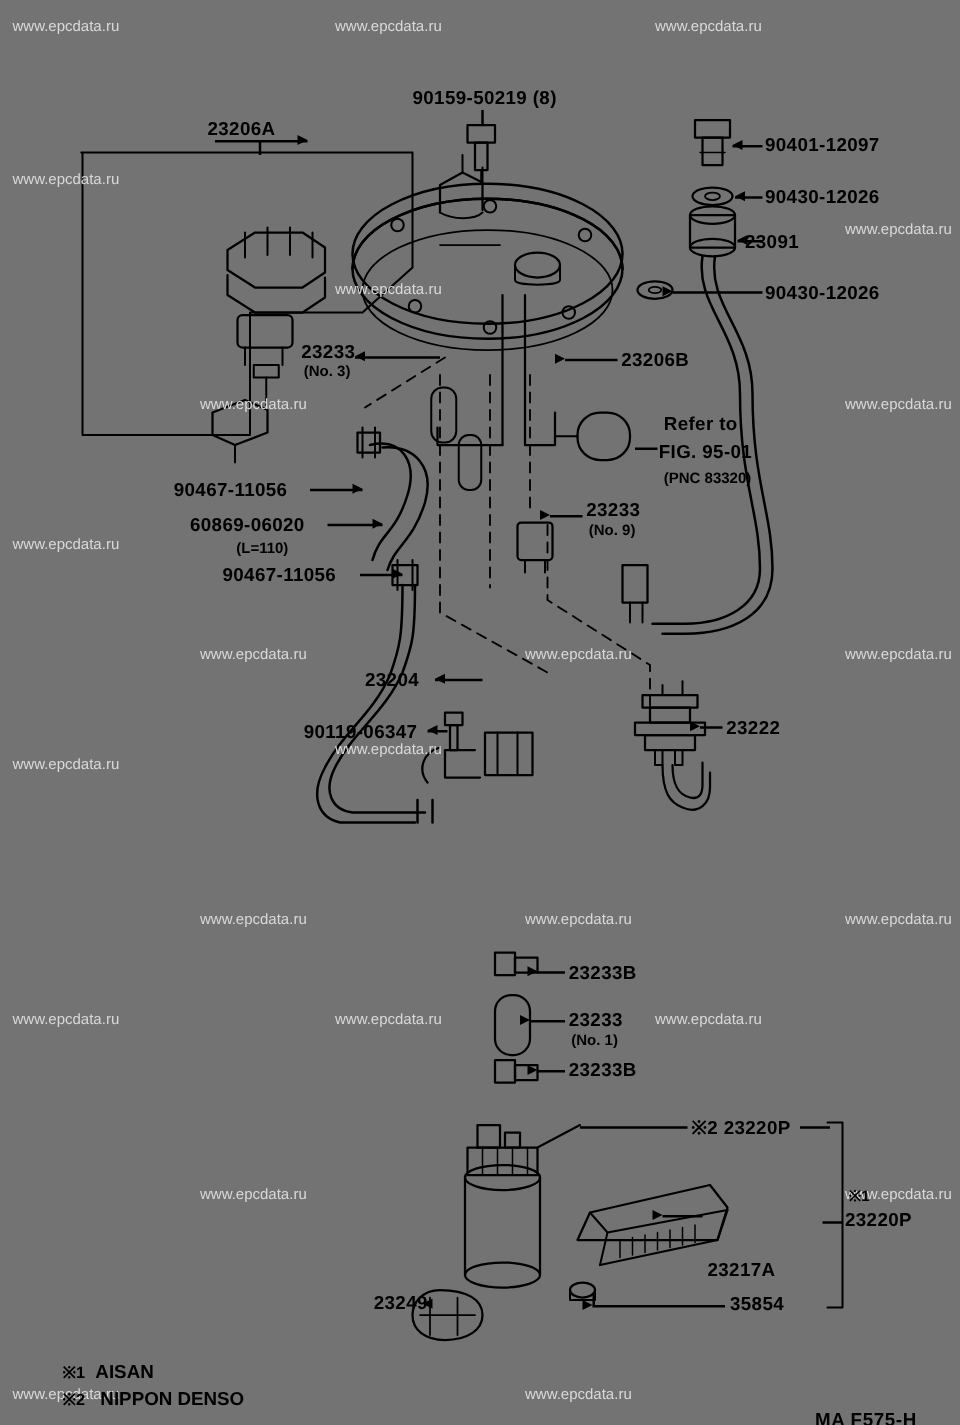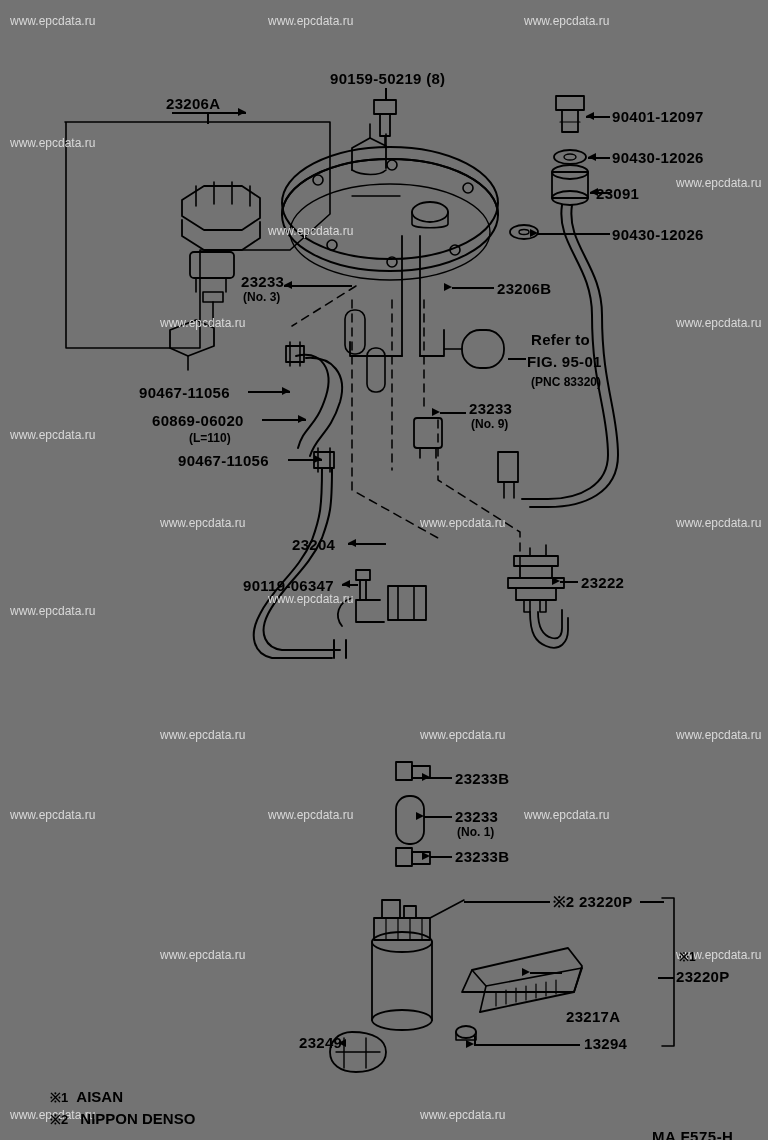--- a/index.html
+++ b/index.html
@@ -327,7 +327,7 @@
   <div class="lbl" style="left:566px; top:965px;margin-top:43px;">23217A</div>
   <div class="lbl sm" style="left:679px; top:948px; font-size:12px;">※1</div>
   <div class="lbl" style="left:676px; top:968px;">23220P</div>
-  <div class="lbl" style="left:584px; top:1035px;">13294</div>
+  <div class="lbl" style="left:584px; top:1035px;">35854</div>
   <div class="lbl" style="left:299px; top:1034px;">23249</div>
 
   <svg class="art" viewBox="0 0 768 1140">

